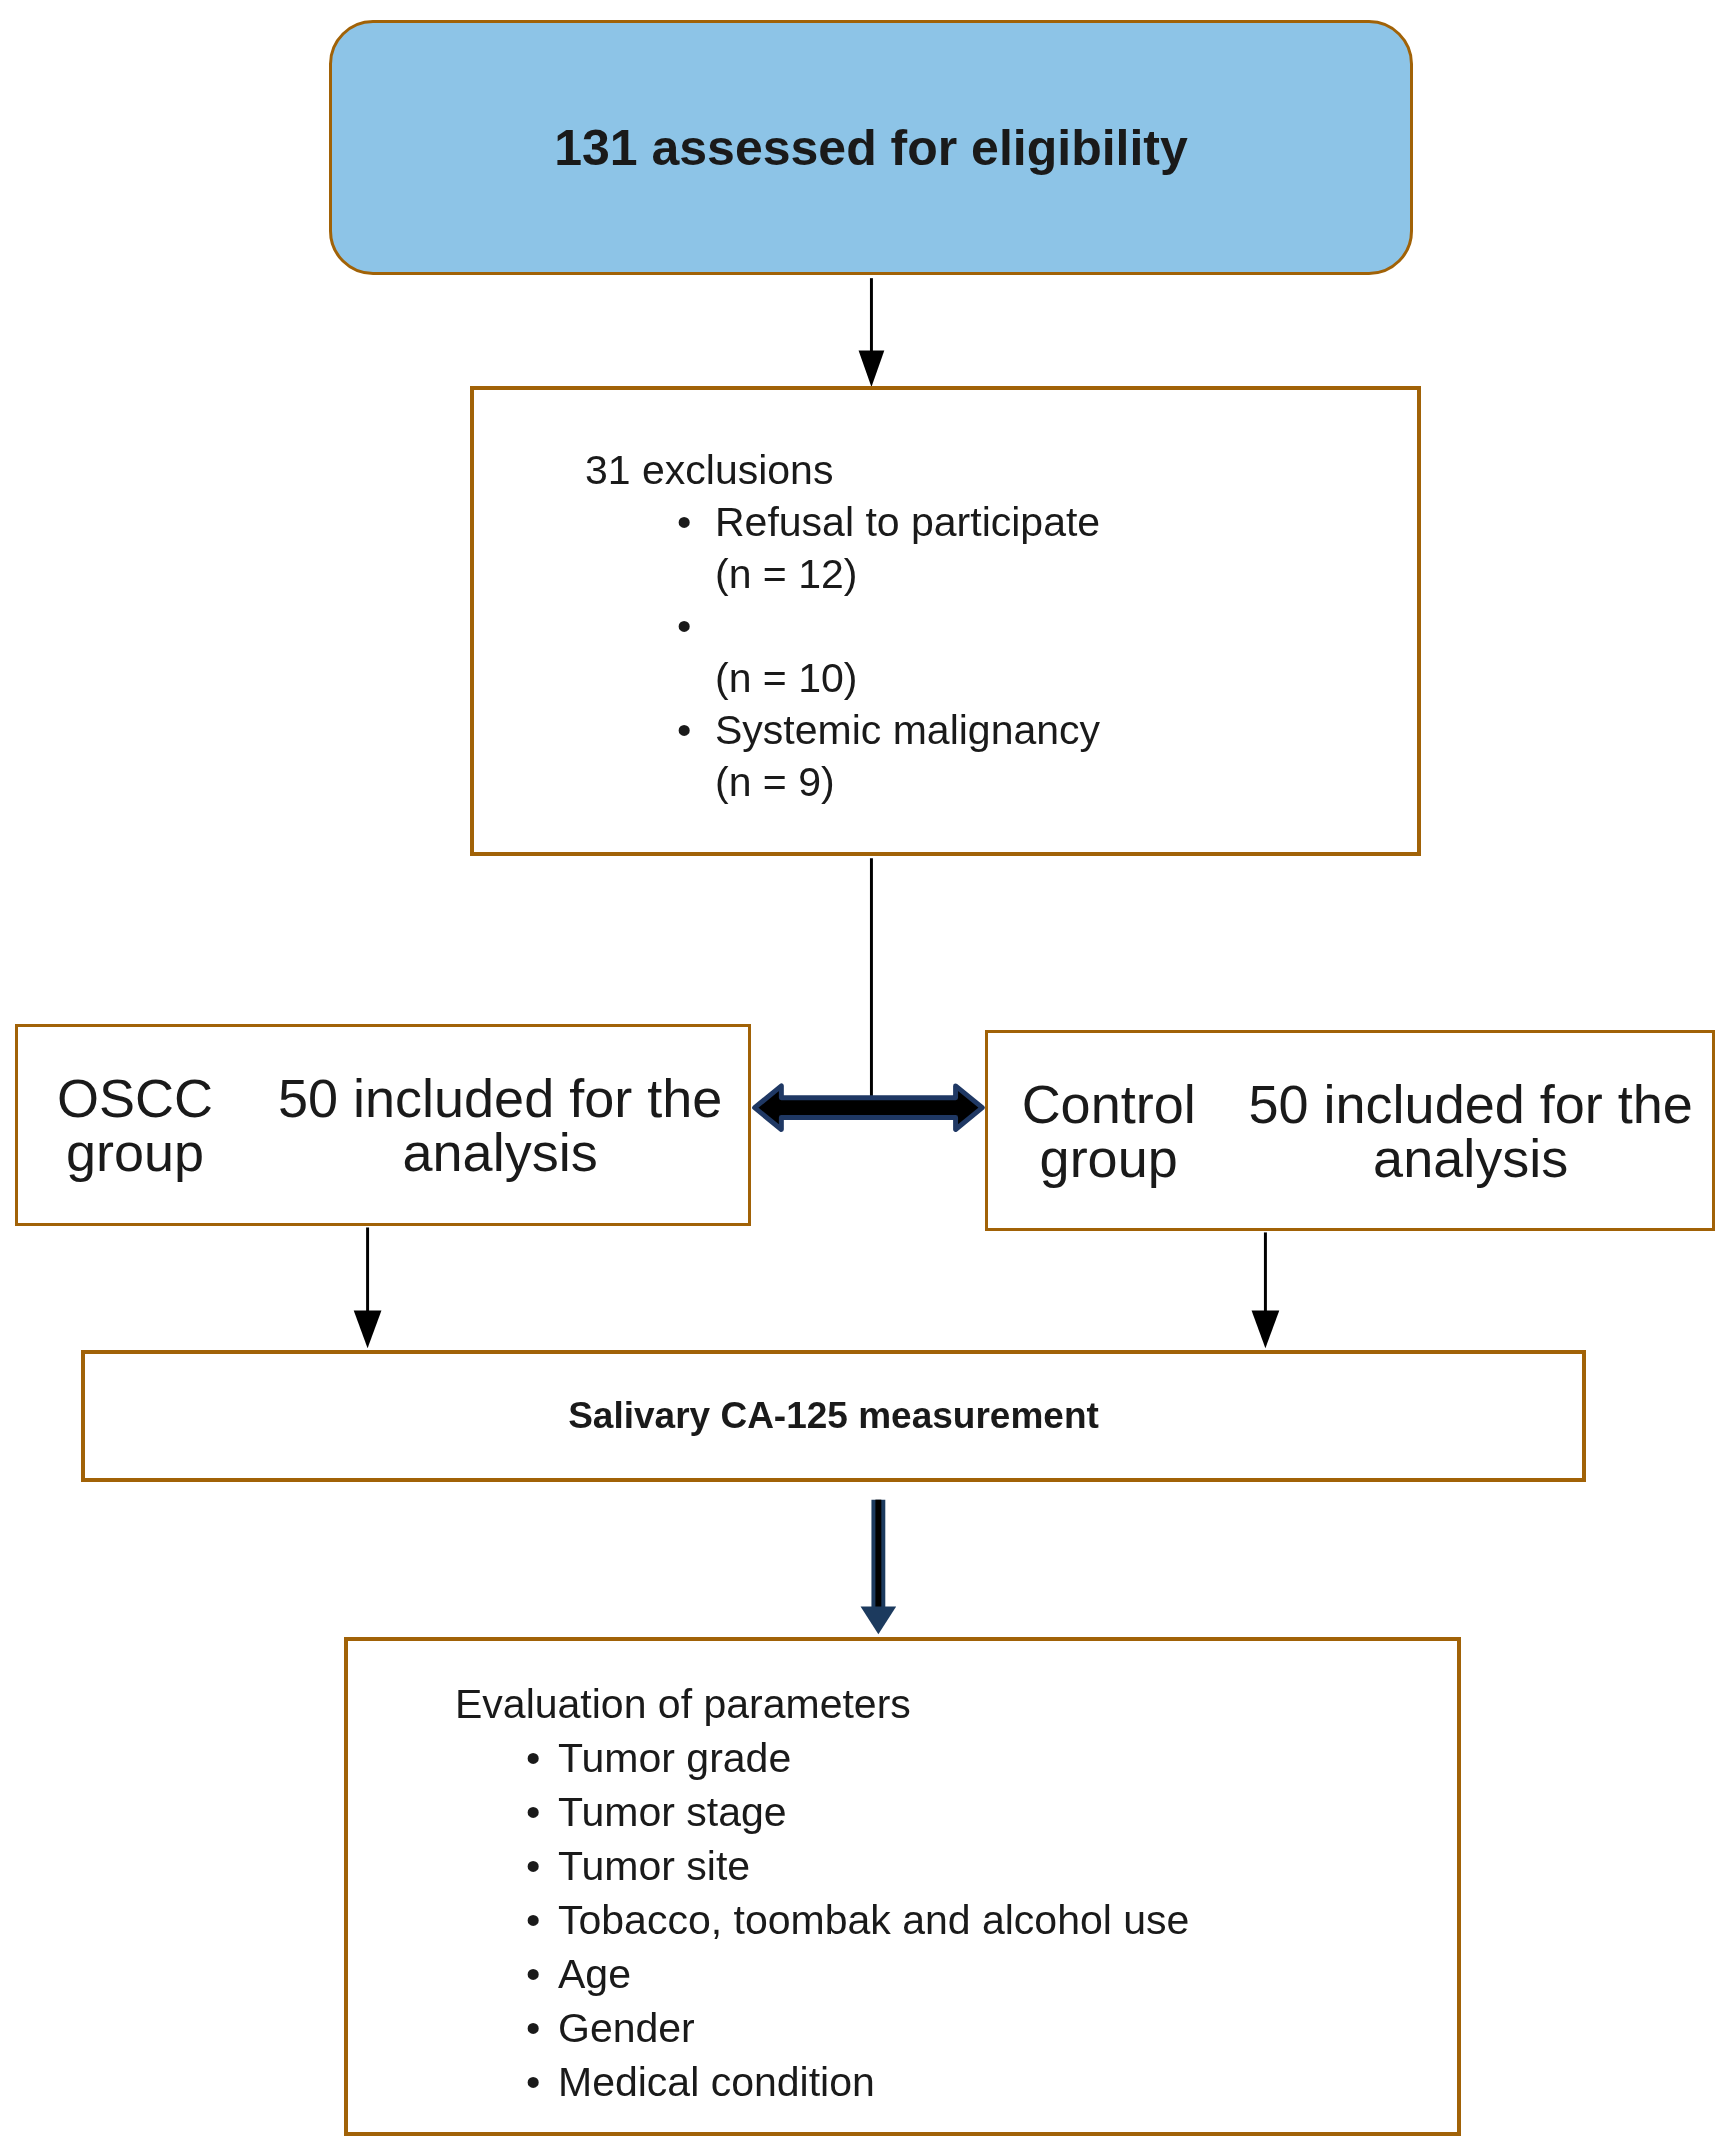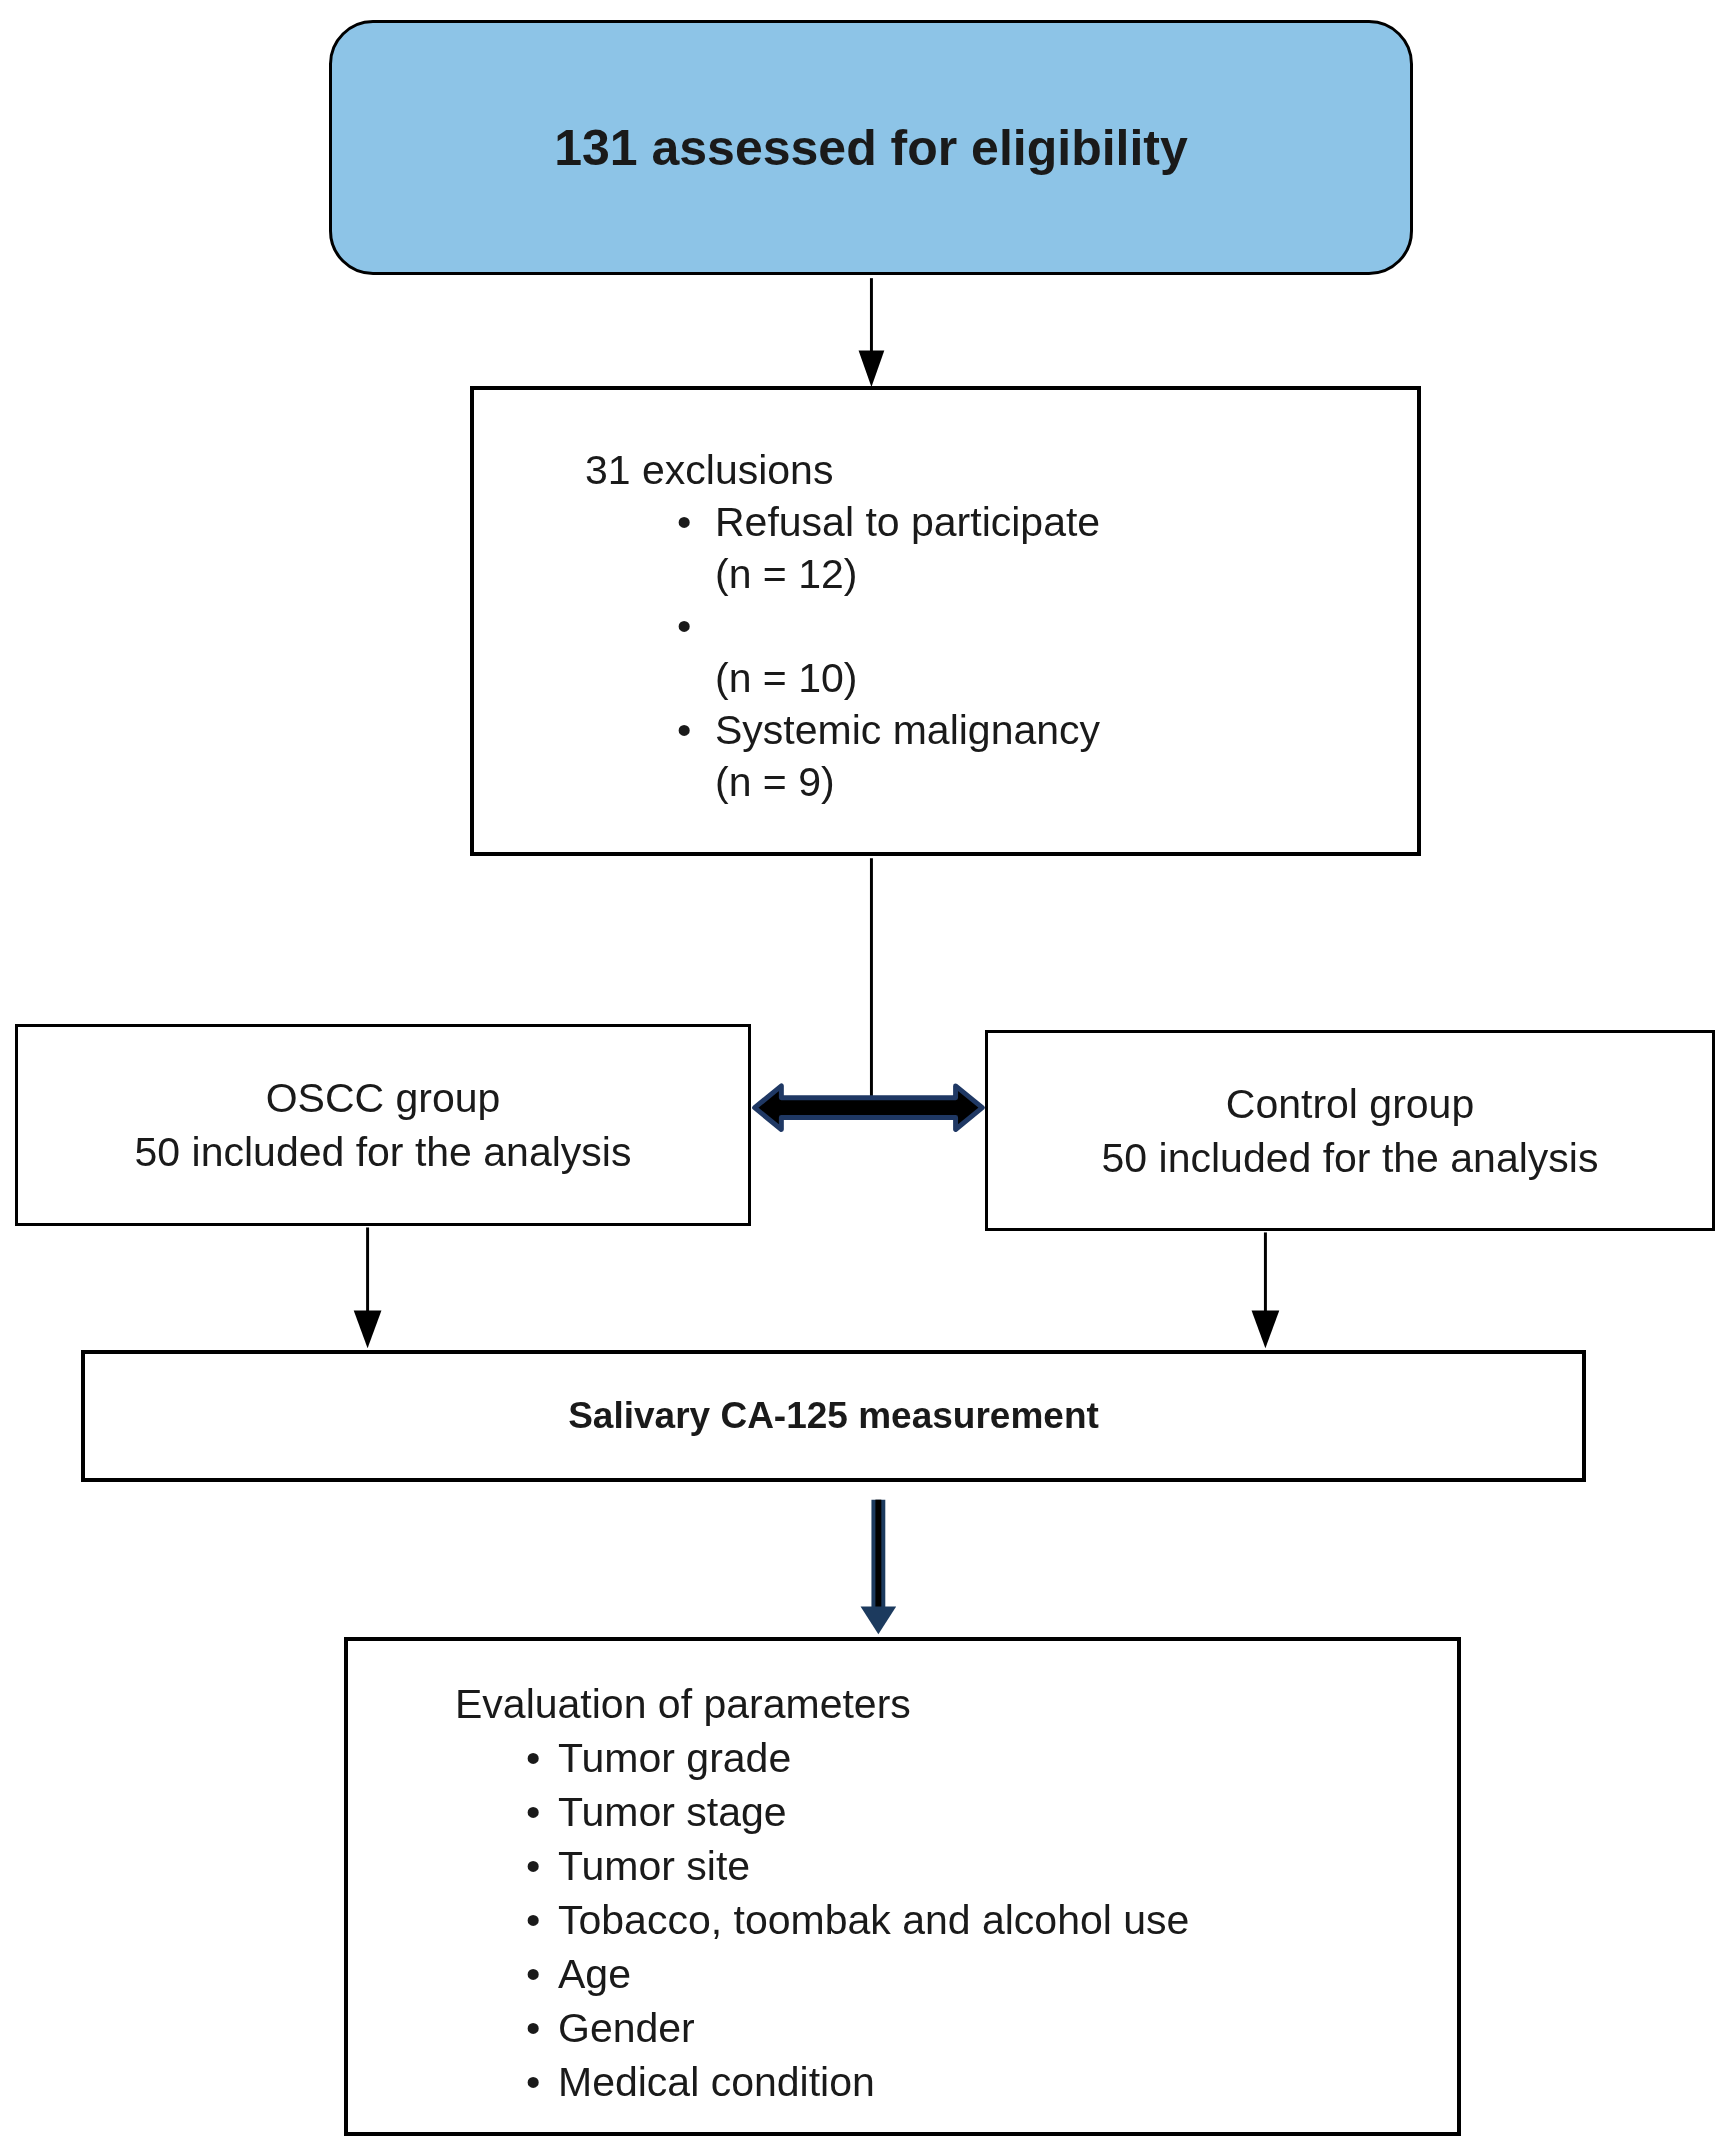--- a/index.html
+++ b/index.html
@@ -16,7 +16,7 @@
     position: absolute;
     box-sizing: border-box;
     background: #ffffff;
-    border: 4px solid #000000;
+    border: 4px solid #a16207;
   }
   .arrow-layer {
     position: absolute;

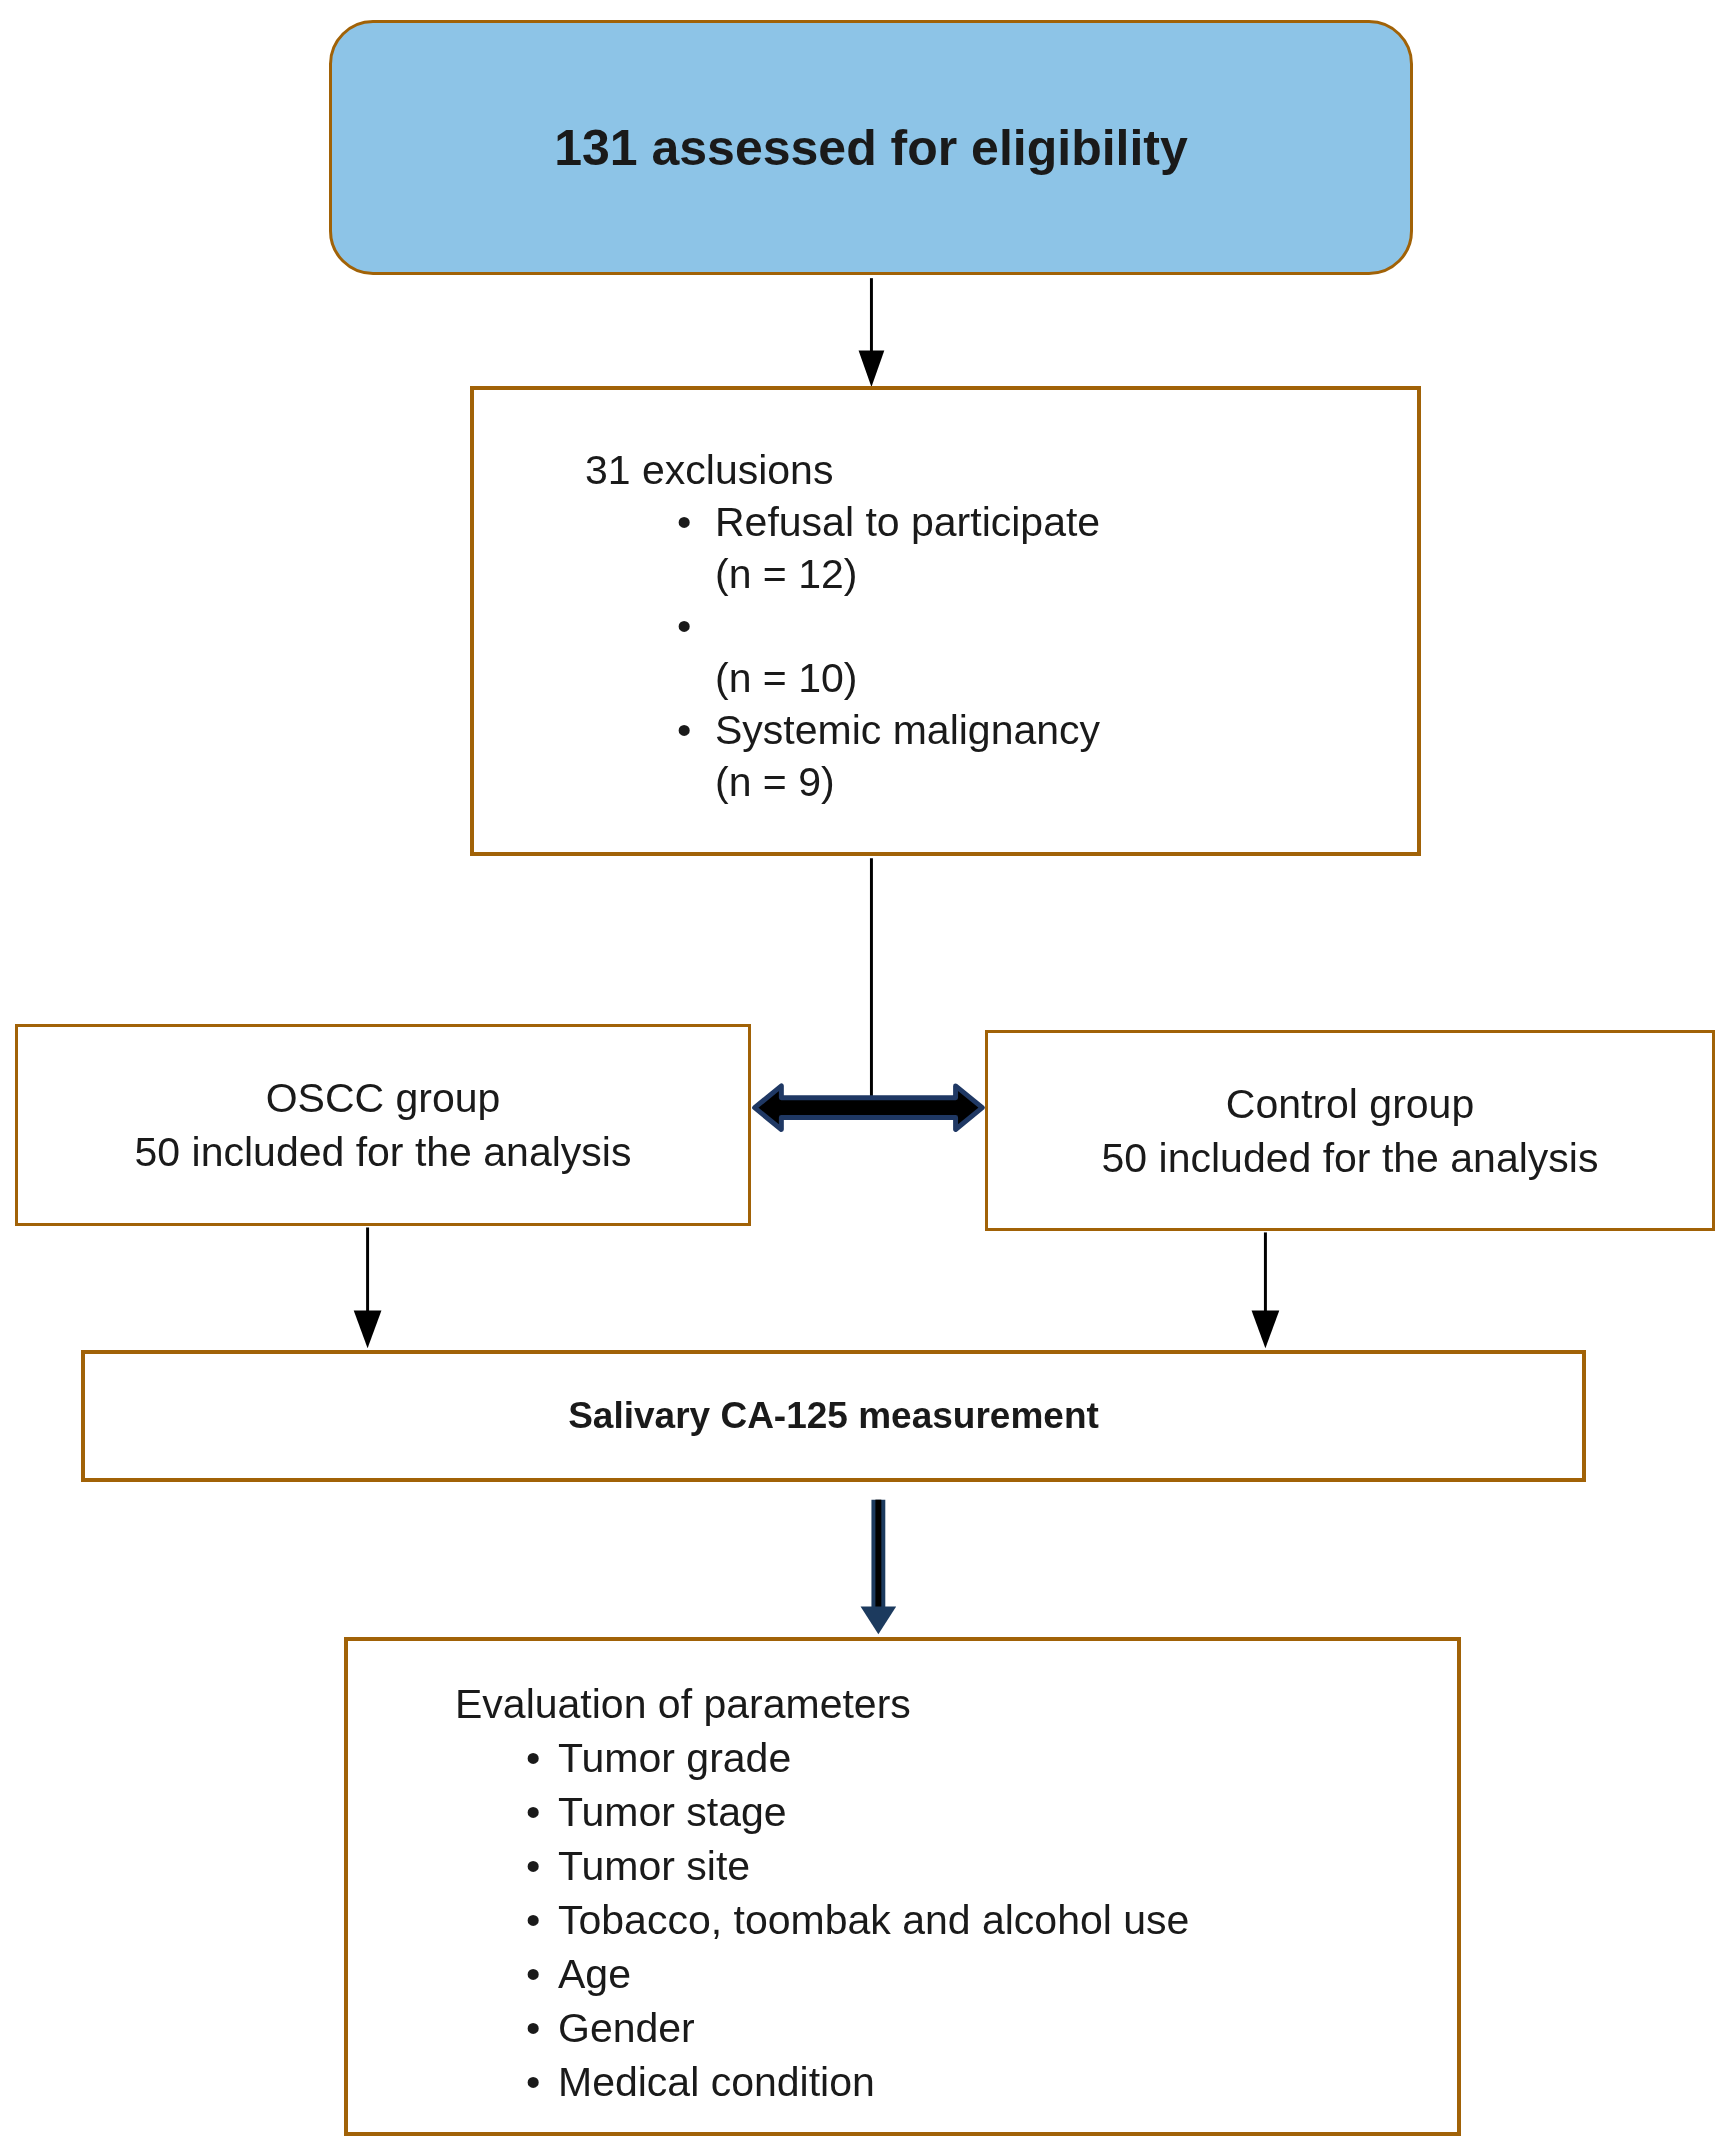--- a/index.html
+++ b/index.html
@@ -48,10 +48,10 @@
   .group-box {
     width: 736px; height: 202px;
     border-width: 3px;
-    display: flex; flex-direction: column;
+    display: flex; flex-direction: row;
     align-items: center; justify-content: center;
     text-align: center;
-    font-size: 41px; line-height: 54px;
+    font-size: 54px; line-height: 54px;
   }
   .oscc { left: 15px; top: 1024px; }
   .control { left: 985px; top: 1030px; width: 730px; height: 201px; }

